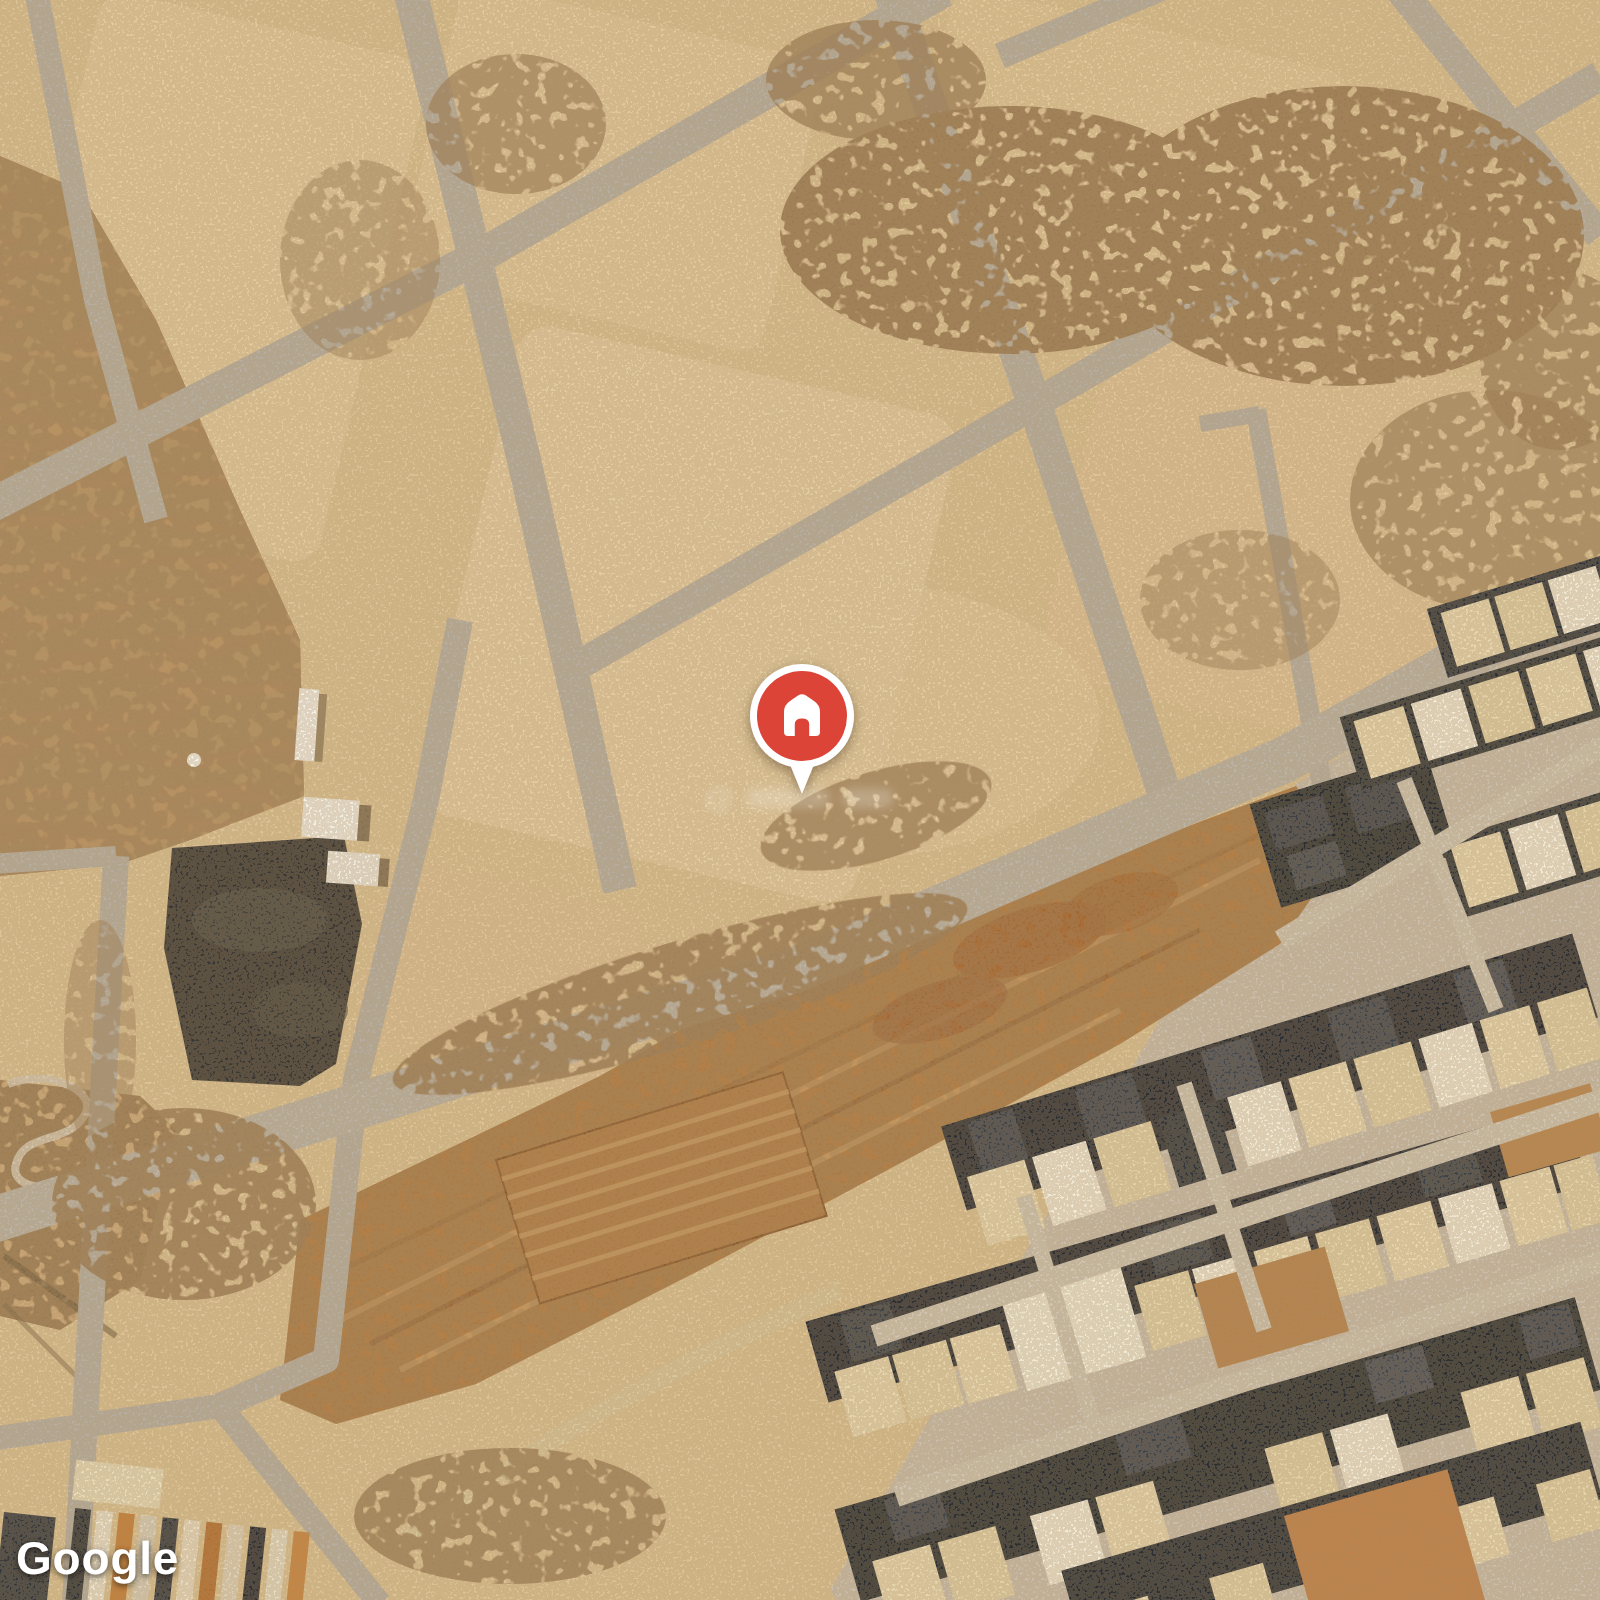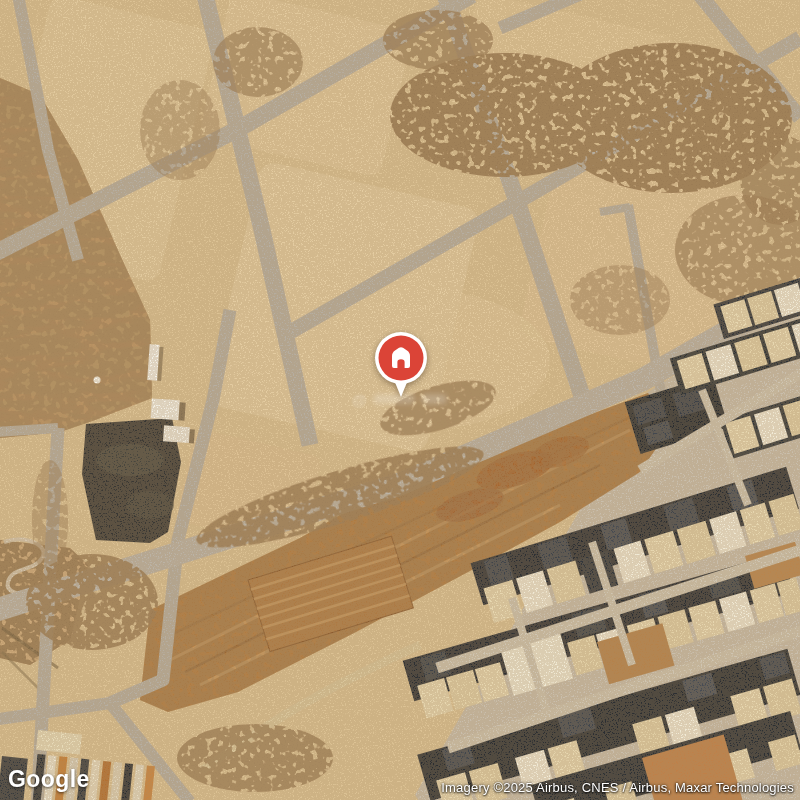--- a/index.html
+++ b/index.html
@@ -303,7 +303,6 @@
 
 <div class="glogo">Google</div>
 
-<div class="attr">Imagery ©2025 Airbus, CNES / Airbus, Maxar Technologies</div>
 
 </div>
 

